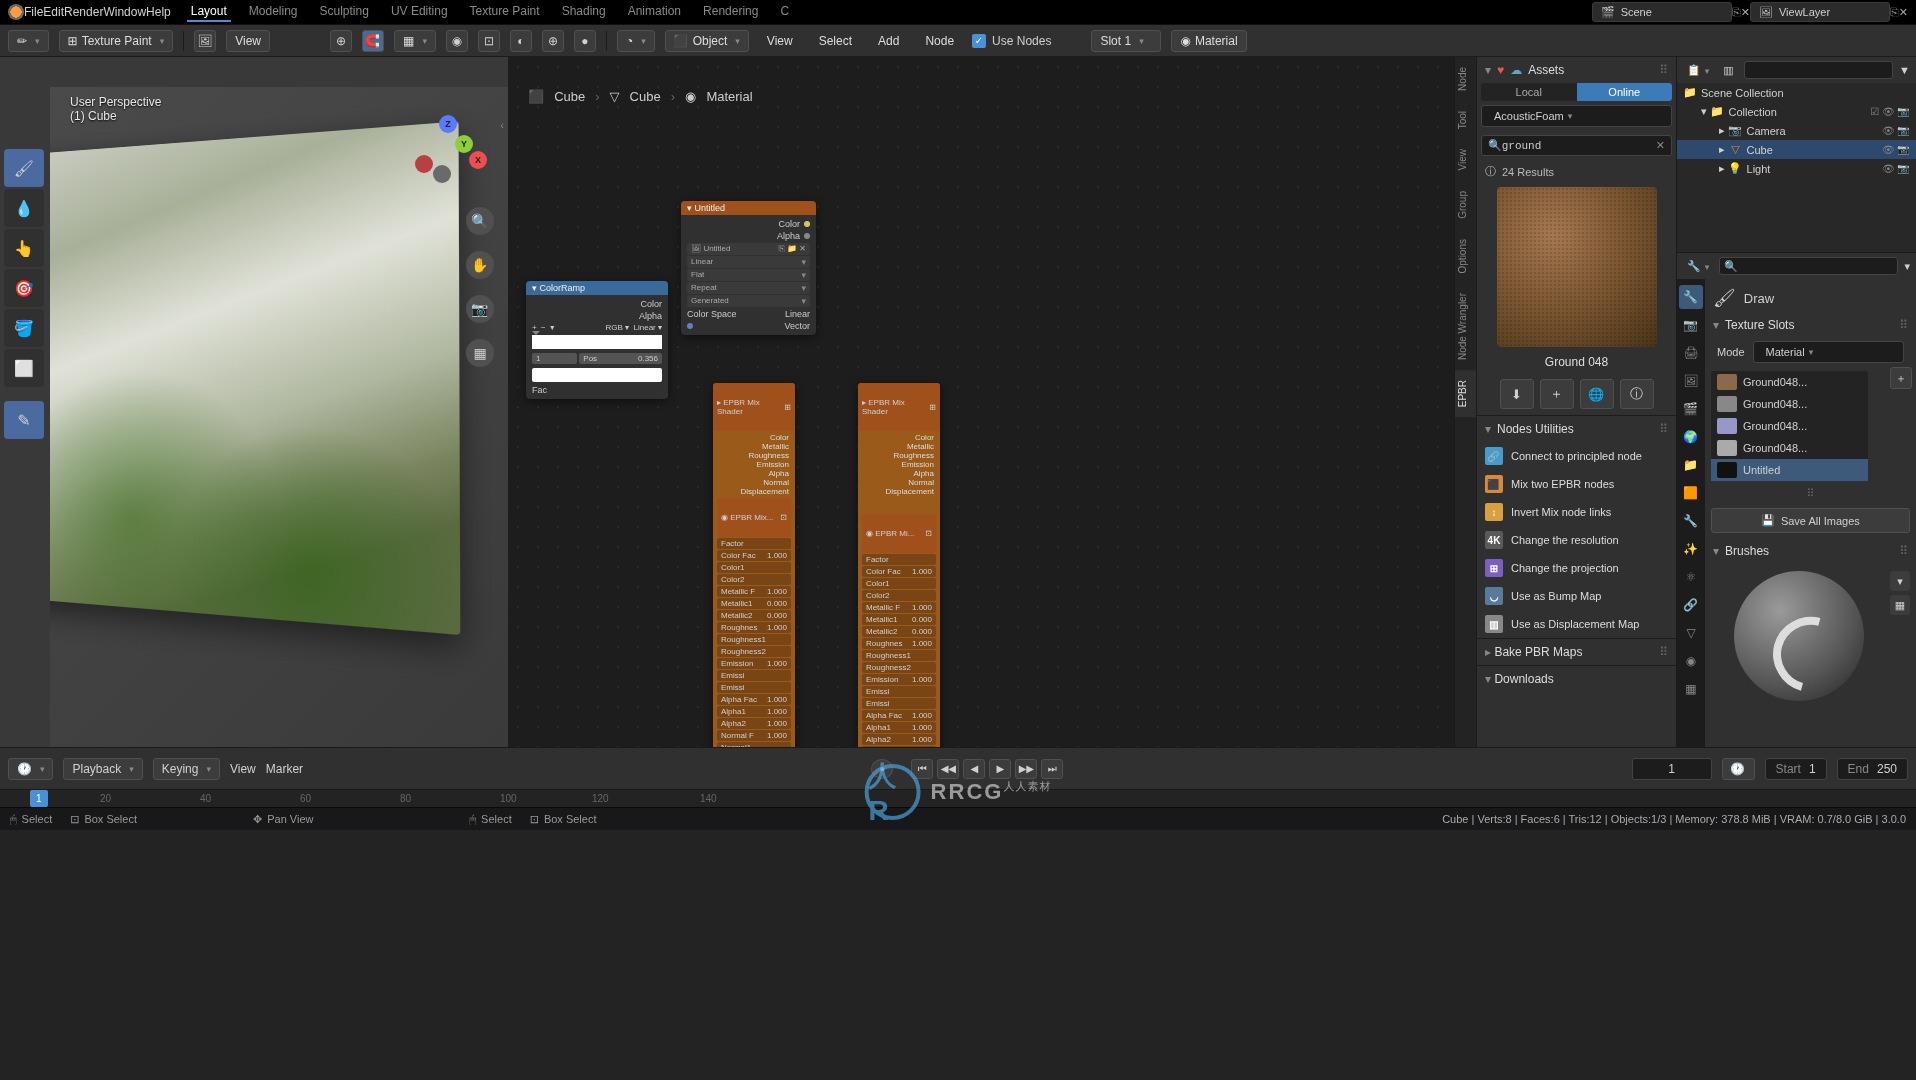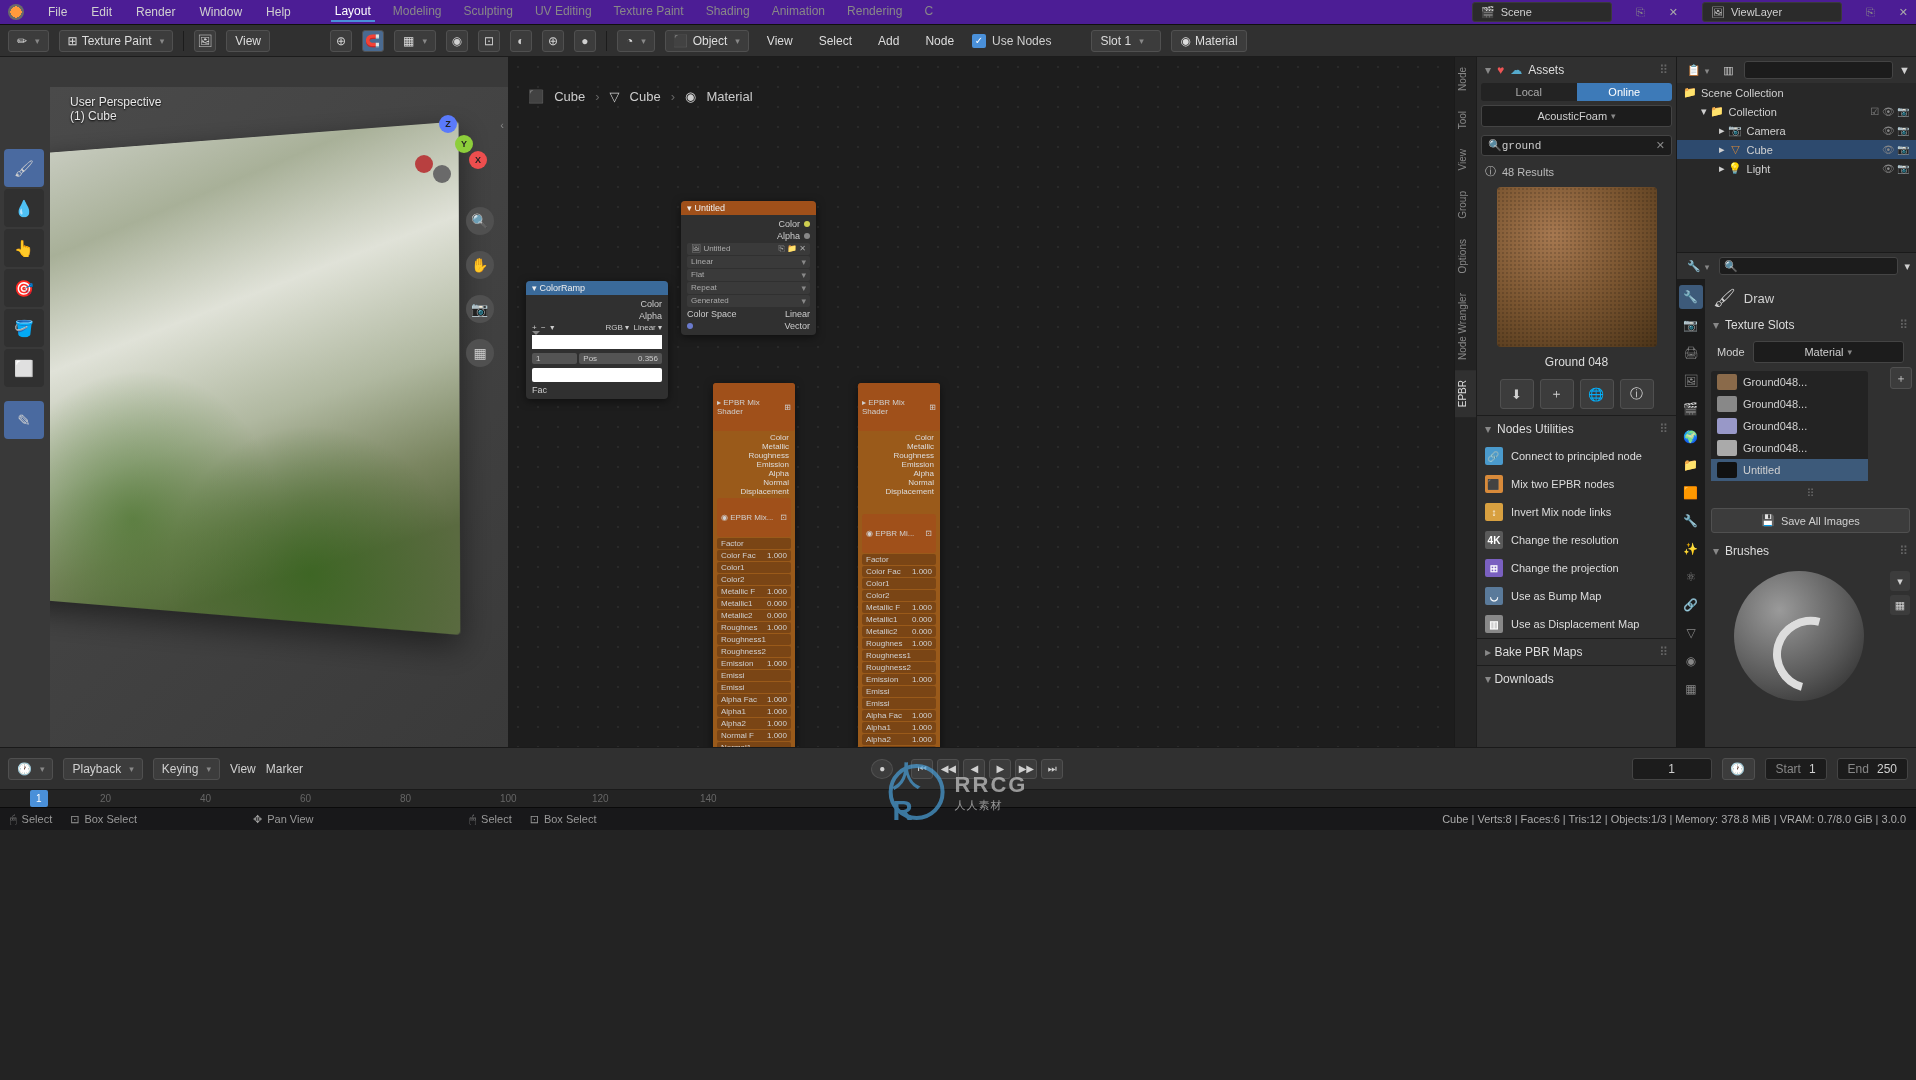--- a/index.html
+++ b/index.html
@@ -6,7 +6,7 @@
 body { background: #232323; color: #d0d0d0; font-size: 11px; width: 1916px; height: 1080px; overflow: hidden; user-select: none; }
 
 
-.topbar { height: 25px; background: #4c1d95; display: flex; align-items: center; padding: 0 8px; gap: 24px; border-bottom: 1px solid #101010; }
+.topbar { height: 25px; background: #000000; display: flex; align-items: center; padding: 0 8px; gap: 0; border-bottom: 1px solid #101010; }
 .topbar .logo { width: 16px; height: 16px; background: radial-gradient(circle, #ff9a3c 50%, #6a6a6a 50%); border-radius: 50%; }
 .topbar .menu-item { color: #d0d0d0; font-size: 12px; cursor: pointer; }
 .topbar .spacer { flex: 1; }

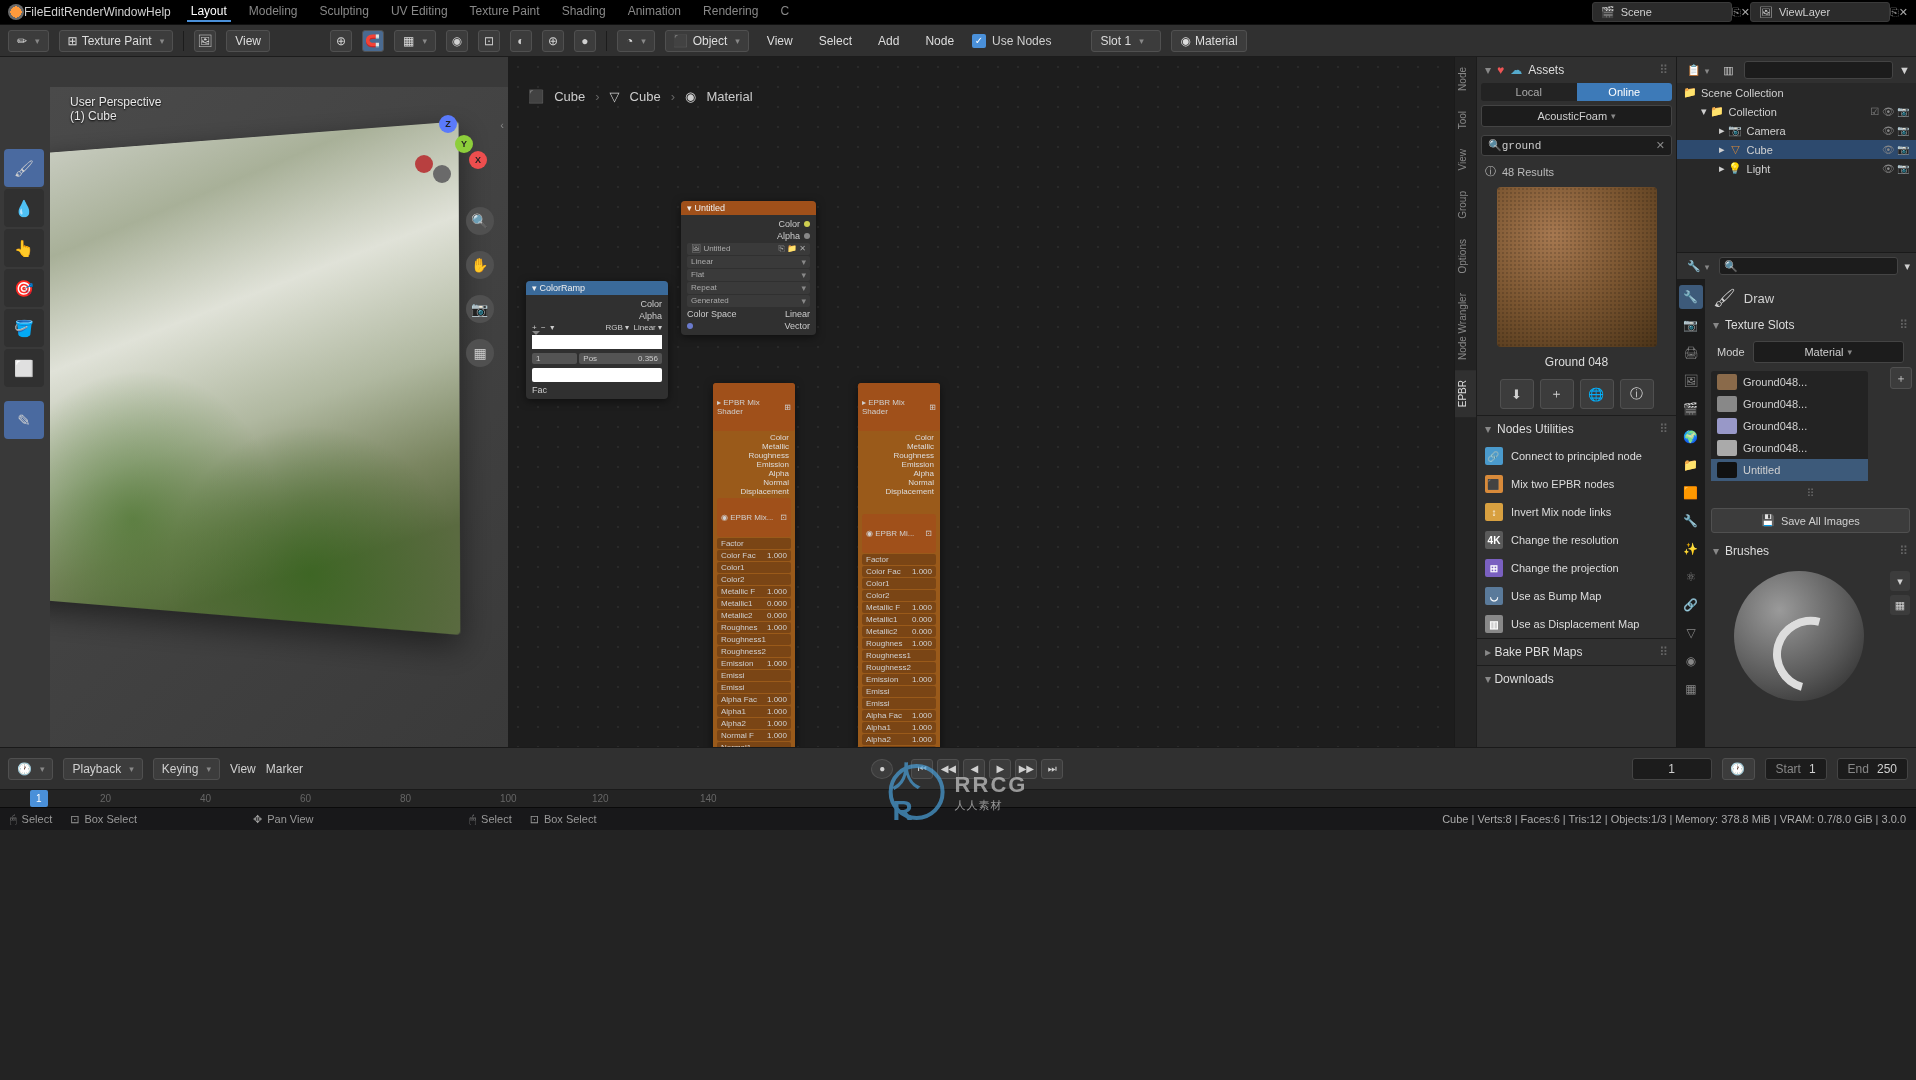--- a/index.html
+++ b/index.html
@@ -86,7 +86,7 @@
 .tabs-lo { display: flex; margin: 0 4px; background: #232323; border-radius: 3px; overflow:hidden;}
 .tabs-lo .t { flex: 1; text-align: center; padding: 3px 0; font-size: 11px; color: #aaa; cursor:pointer;}
 .tabs-lo .t.active { background: #3d7ab8; color: #fff; }
-.dd-full { margin: 4px; background: #1c1c1c; border: 1px solid #444; border-radius: 3px; padding: 4px 12px; font-size: 11px; display:flex; justify-content:center; align-items:center;}
+.dd-full { margin: 4px; background: #1c1c1c; border: 1px solid #444; border-radius: 3px; padding: 4px 12px; font-size: 11px; display:flex; justify-content:flex-start; align-items:center;}
 .search-row { margin: 4px; display: flex; background: #1c1c1c; border: 1px solid #444; border-radius: 3px; align-items:center; padding: 3px 6px;}
 .search-row input { flex:1; background: transparent; border: none; color: #ccc; font-size: 11px; outline:none;font-family:Liberation Mono, monospace;}
 .search-row .x { color: #888; cursor:pointer;}

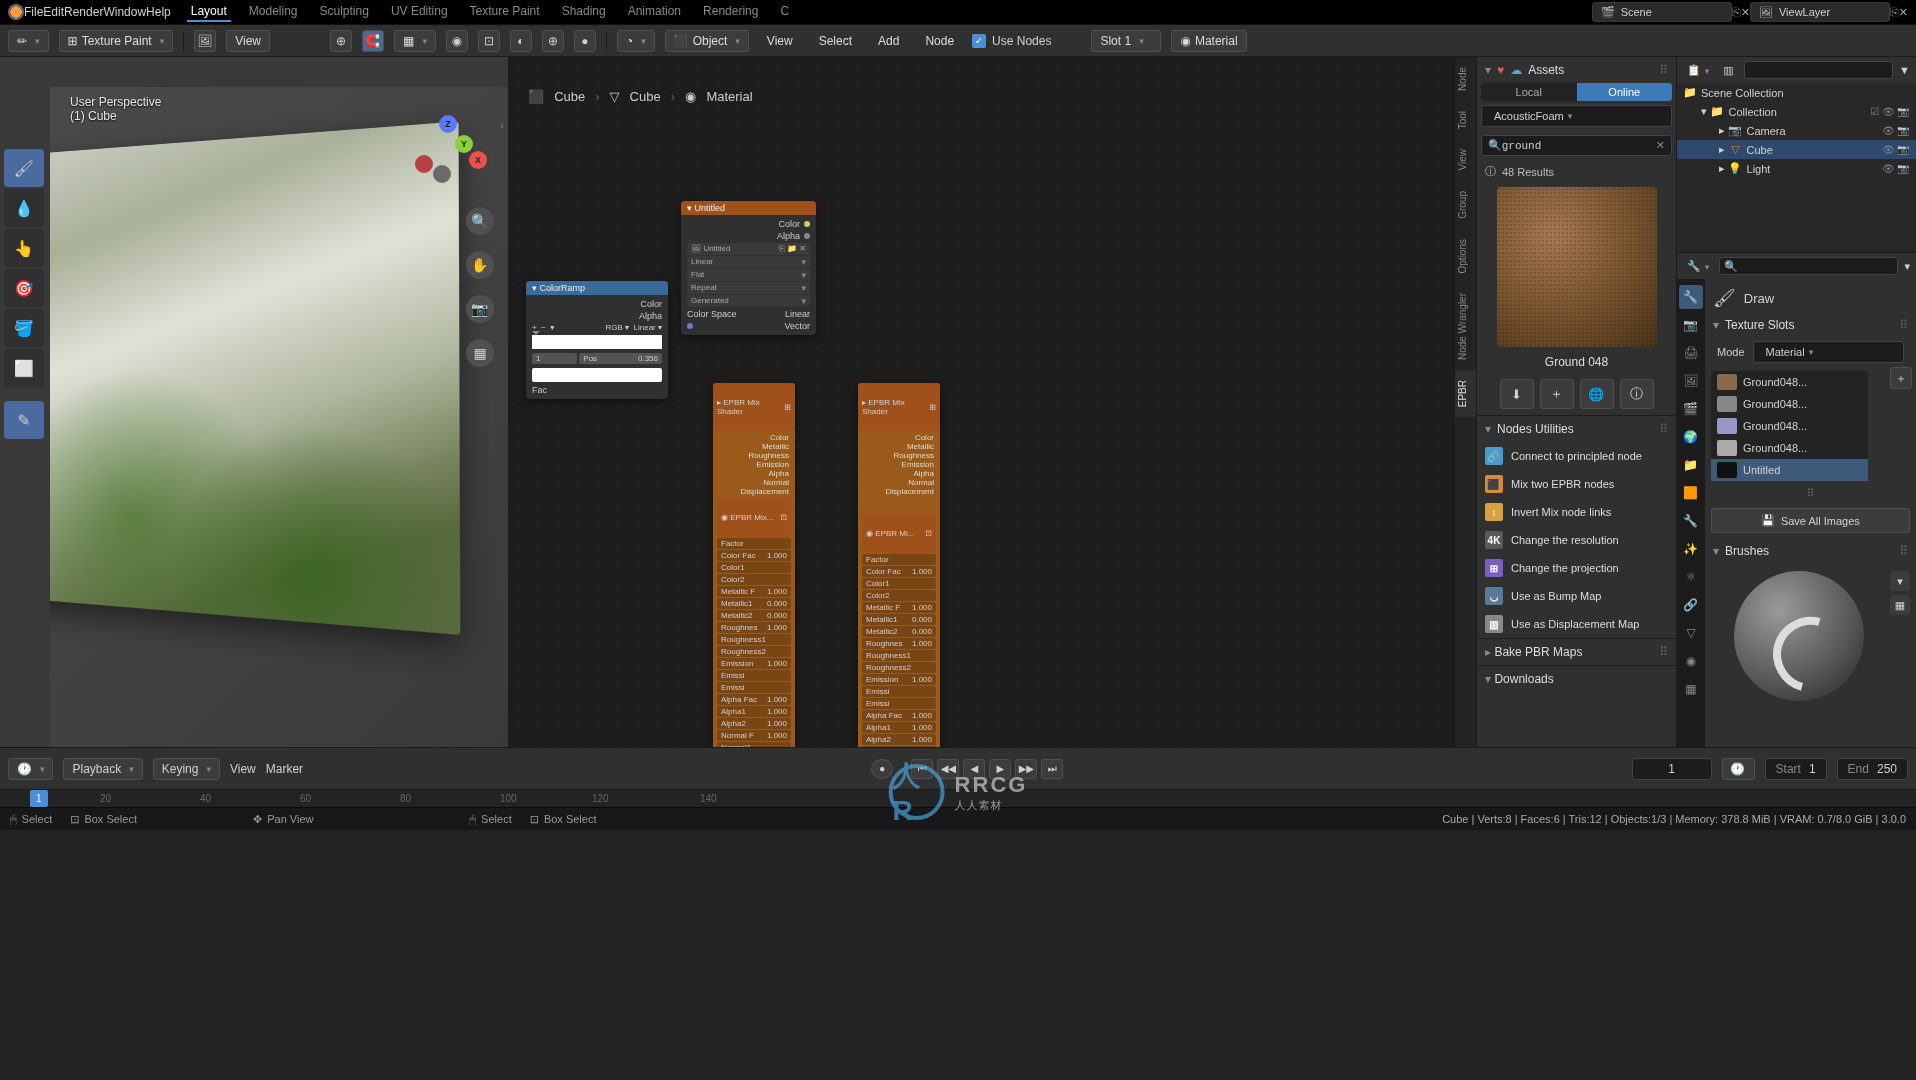--- a/index.html
+++ b/index.html
@@ -612,7 +612,7 @@
     </div>
     <div class="results">
       <span>ⓘ</span>
-      <span>48 Results</span>
+      <span>24 Results</span>
     </div>
     <div class="asset-preview"></div>
     <div class="asset-name">Ground 048</div>

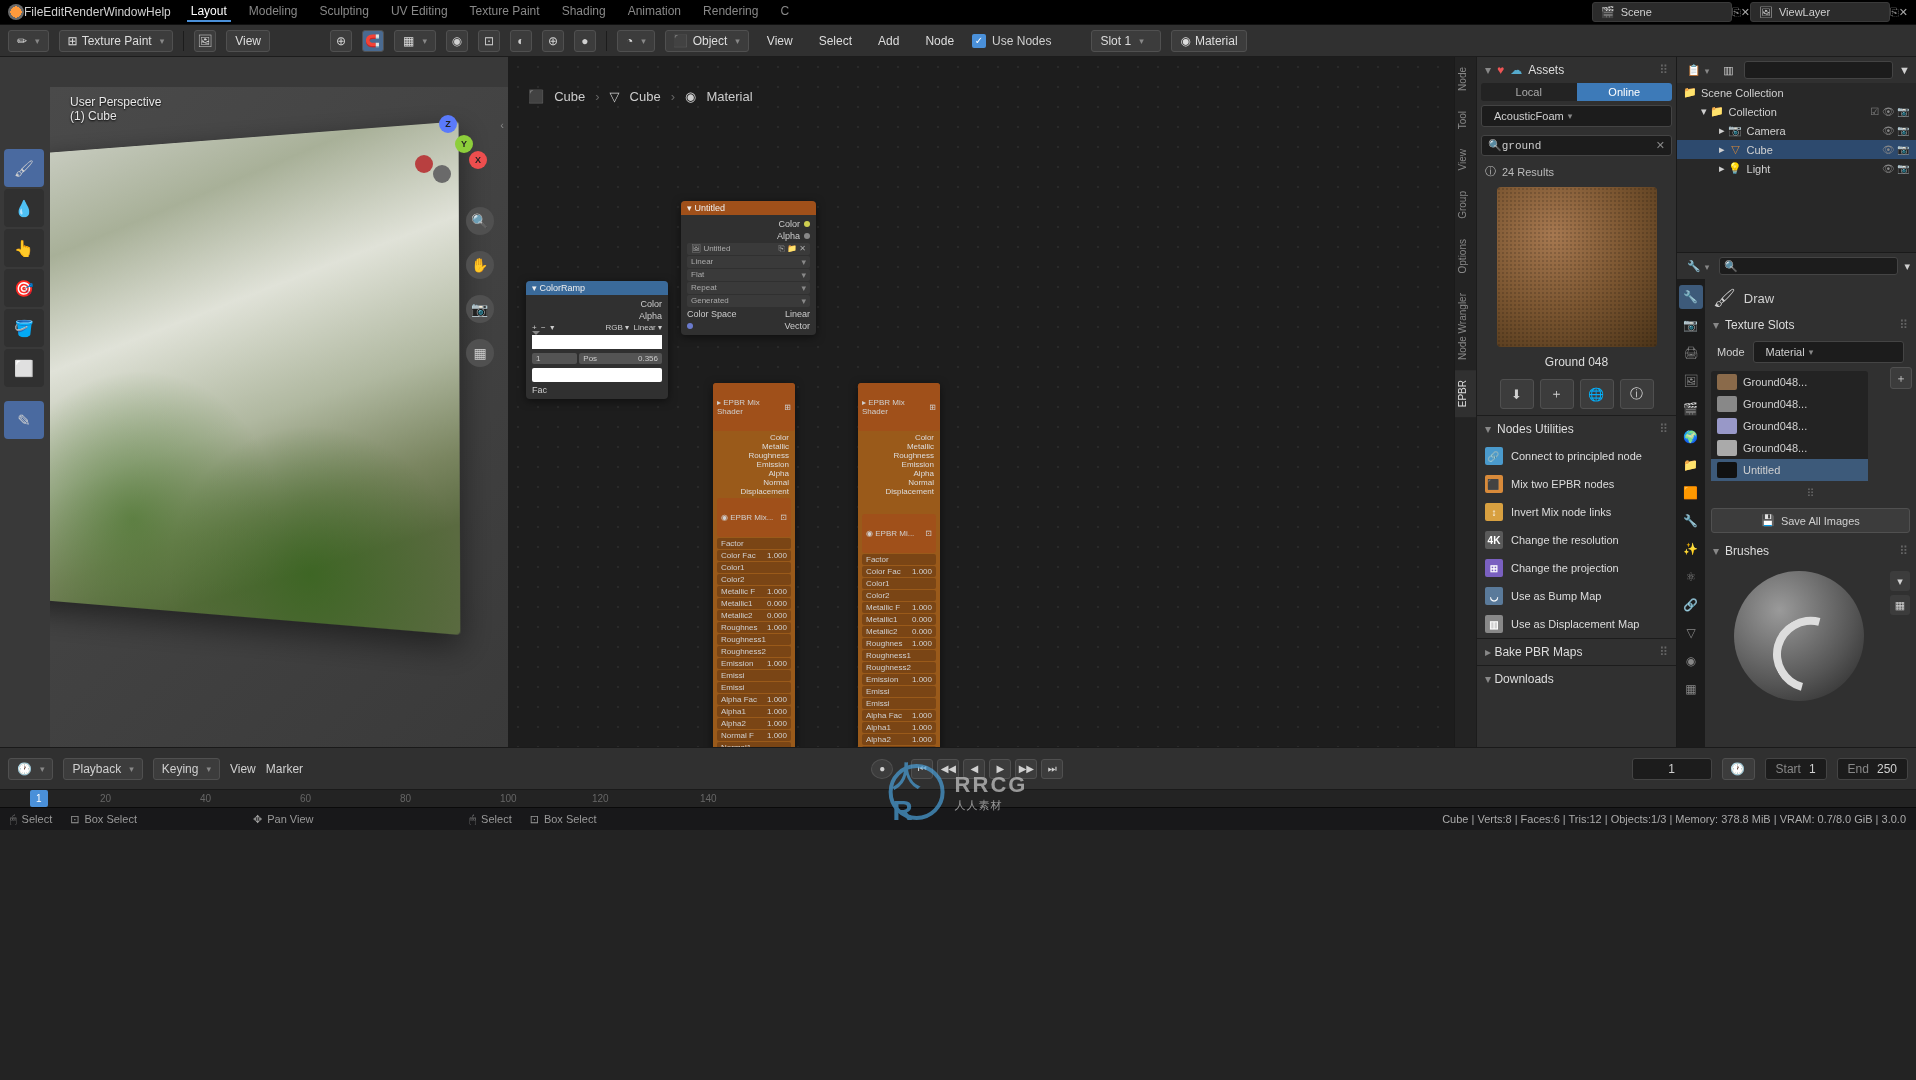--- a/index.html
+++ b/index.html
@@ -153,7 +153,7 @@
 
 .watermark { position: fixed; left: 50%; bottom: 260px; transform: translateX(-50%); display:flex; align-items:center; gap:10px; opacity:0.7; pointer-events:none;}
 .watermark .logo-c { width:56px; height:56px; border:4px solid #4aa0d9; border-radius:50%; display:flex; align-items:center; justify-content:center; color:#4aa0d9; font-size:28px; font-weight:bold;}
-.watermark .txt { display:flex; flex-direction:column; color:#ccc;}
+.watermark .txt { display:flex; flex-direction:row; color:#ccc;}
 .watermark .txt .big { font-size:22px; font-weight:bold; letter-spacing:2px;}
 .watermark .txt .sm { font-size:11px; letter-spacing:1px;}
 

